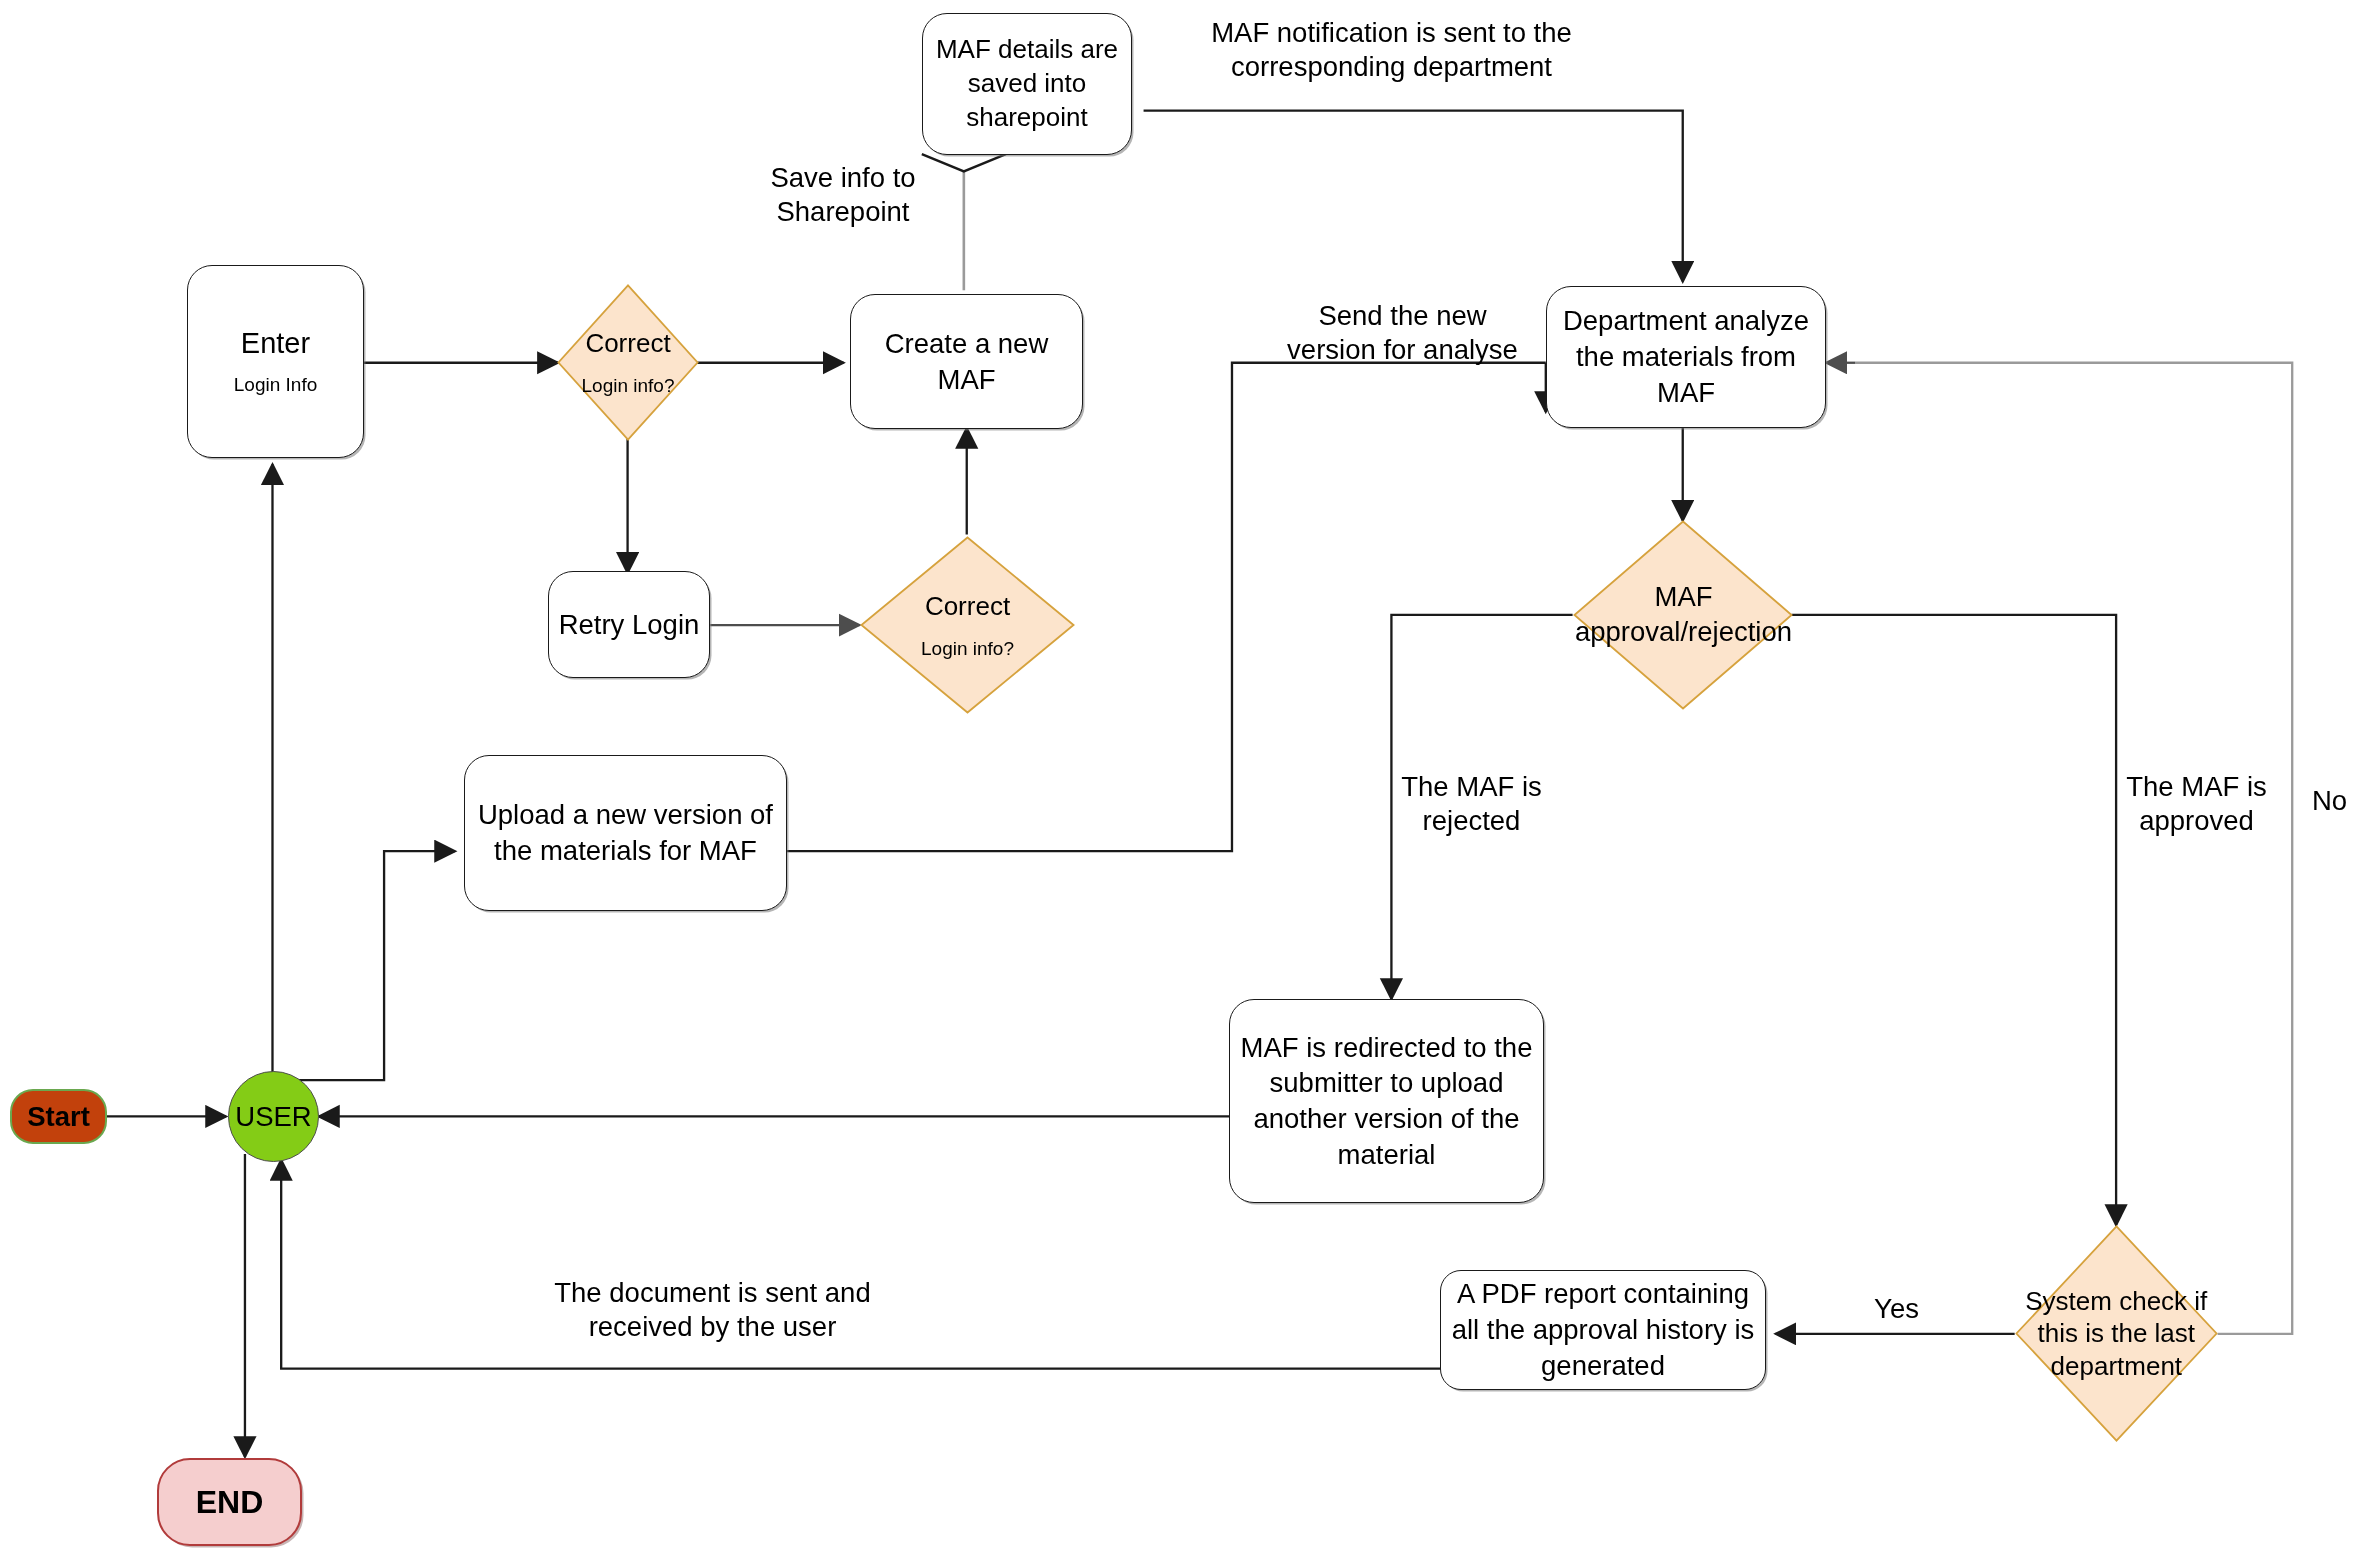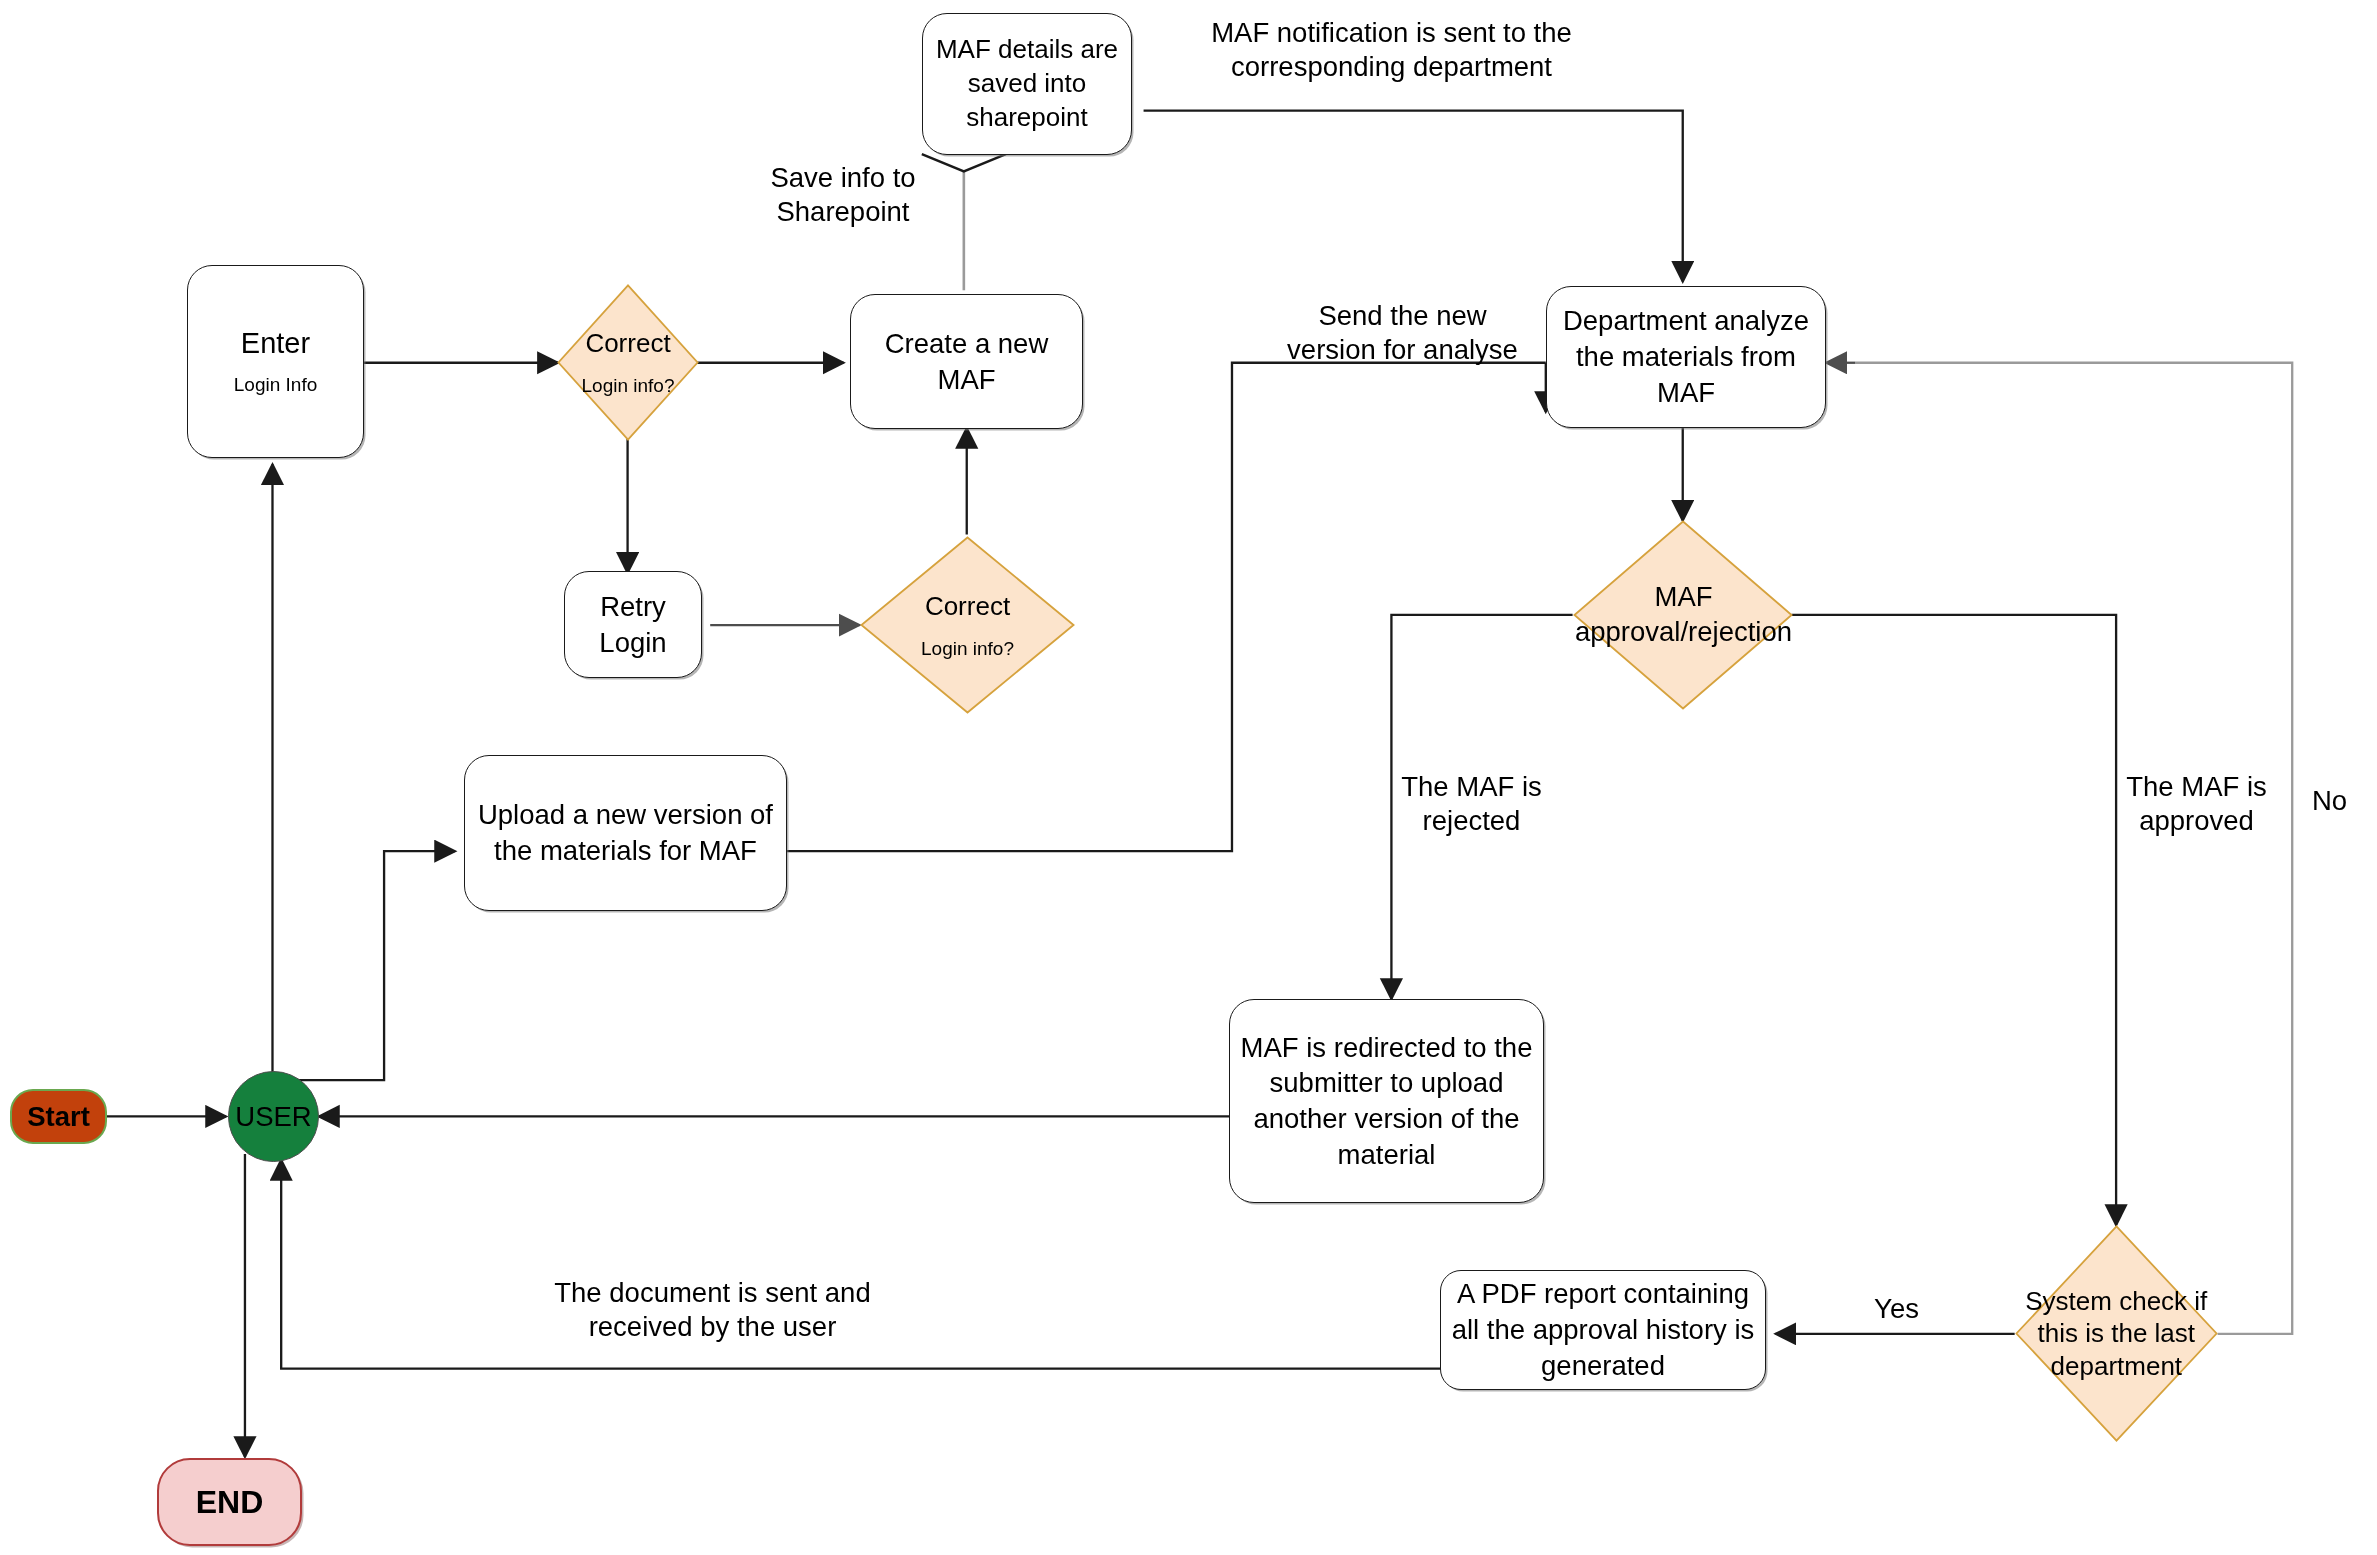--- a/index.html
+++ b/index.html
@@ -216,7 +216,7 @@
 MAF</div>
   </div>
 
-  <div class="node proc" style="left:548px; top:571px; width:138px; height:107px;margin-left:16px;">
+  <div class="node proc" style="left:548px; top:571px; width:162px; height:107px;">
     <div class="t f38">Retry Login</div>
   </div>
 

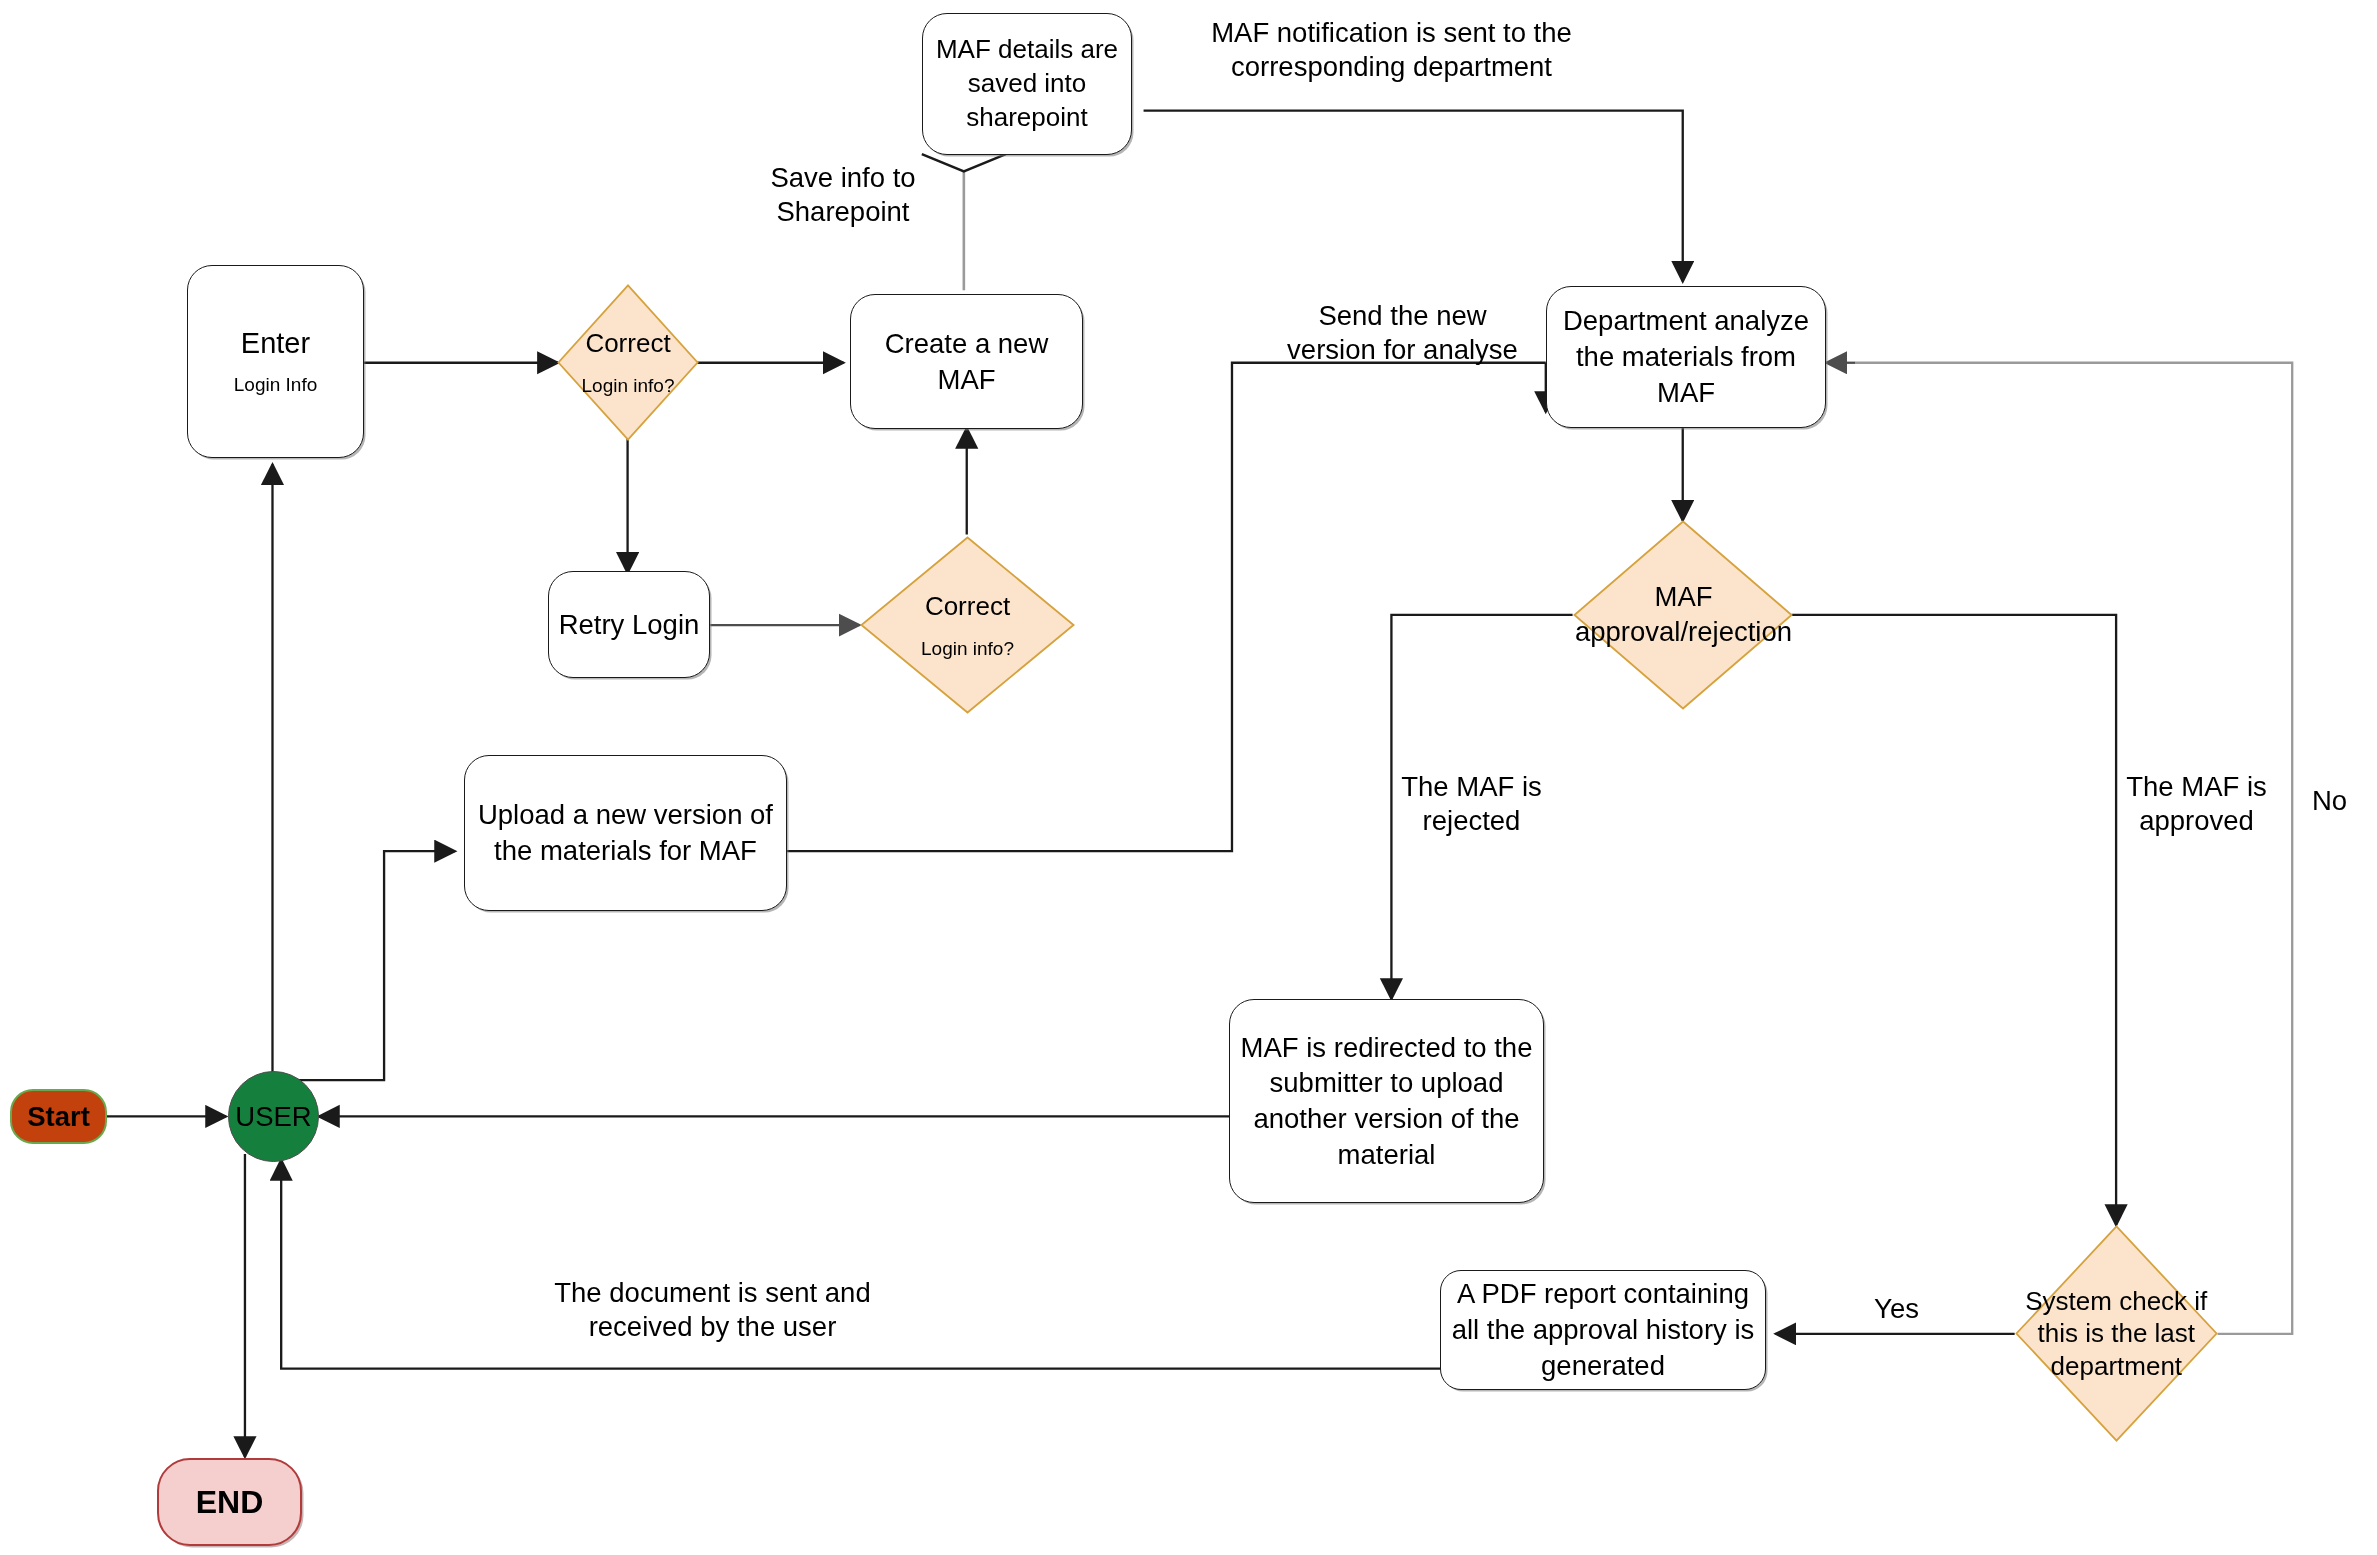--- a/index.html
+++ b/index.html
@@ -95,7 +95,7 @@
     box-sizing: border-box;
     border: 1.4px solid #4d4d4d;
     border-radius: 50%;
-    background: #15803d;
+    background: #84cc16;
     display: flex;
     align-items: center;
     justify-content: center;

